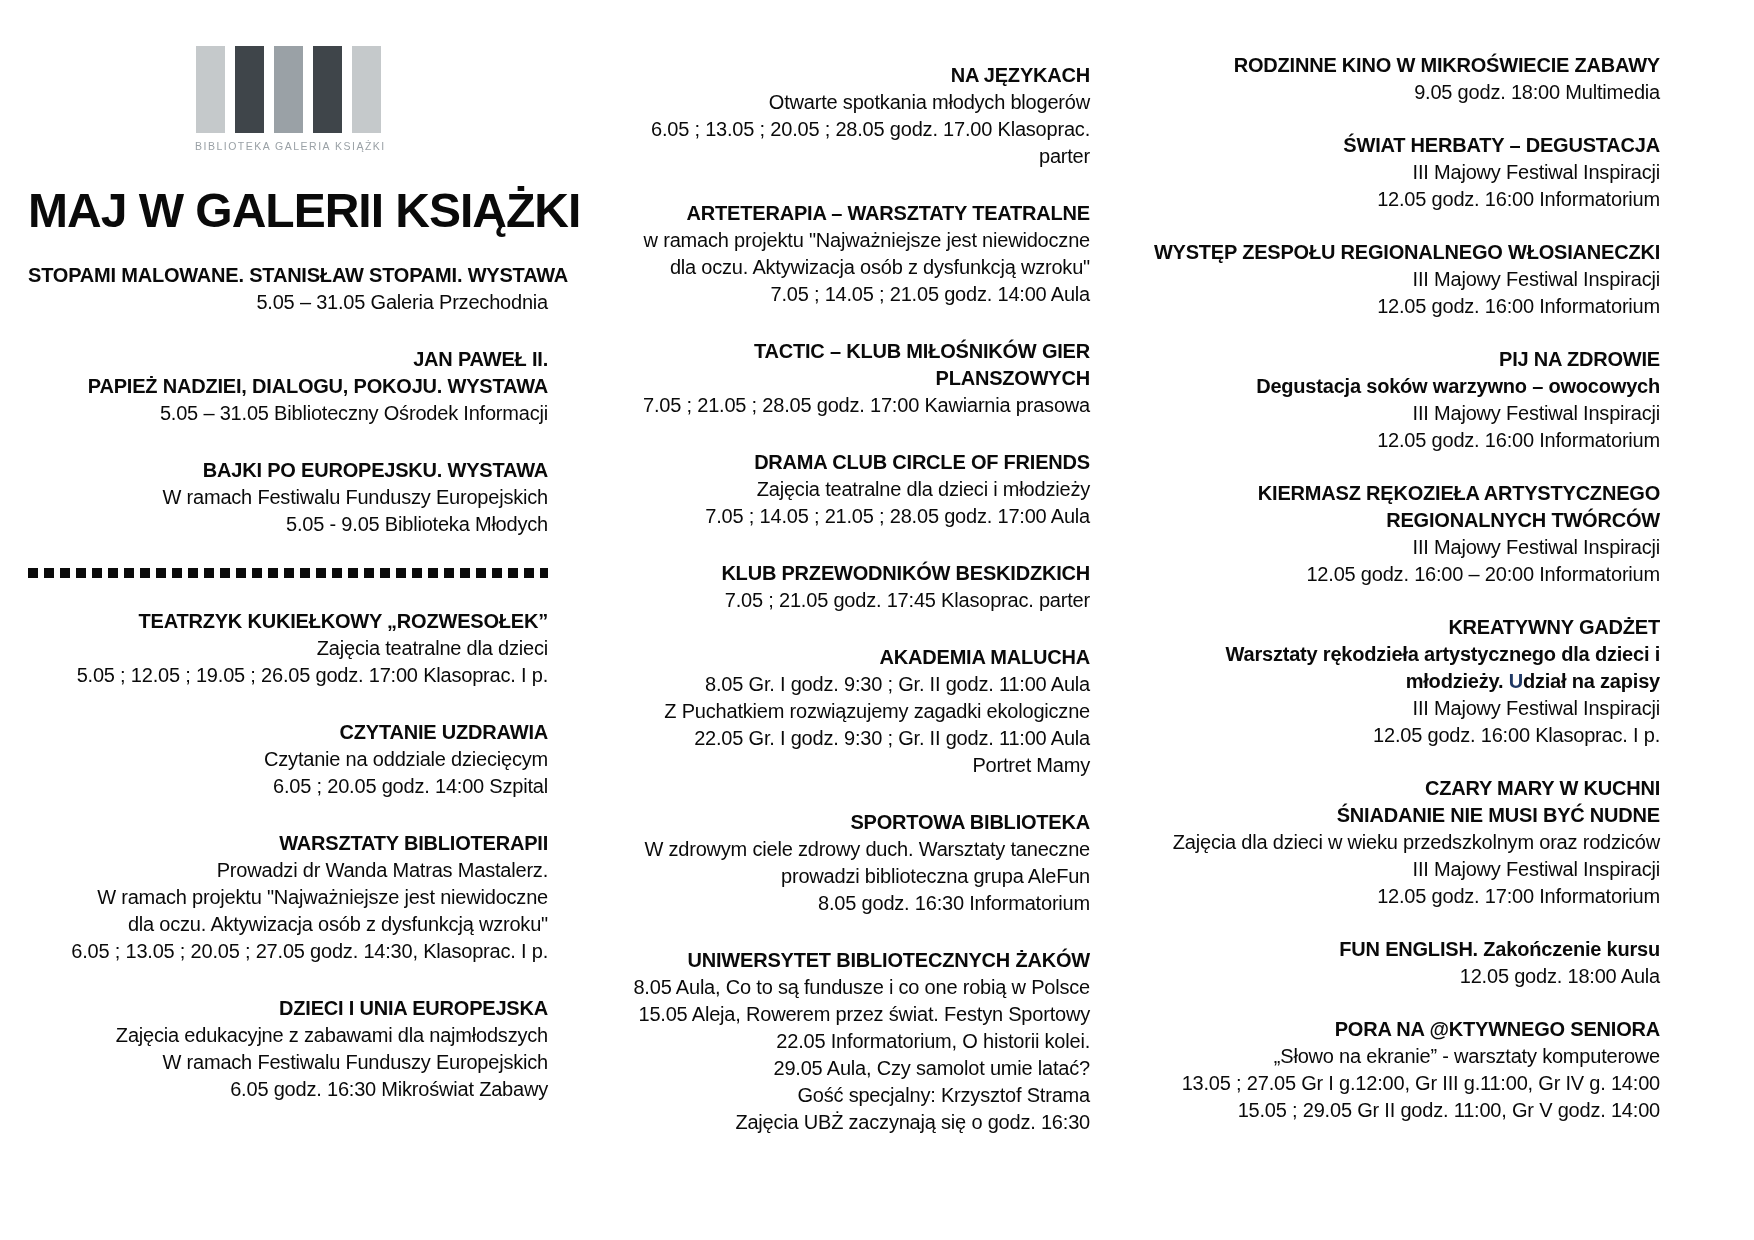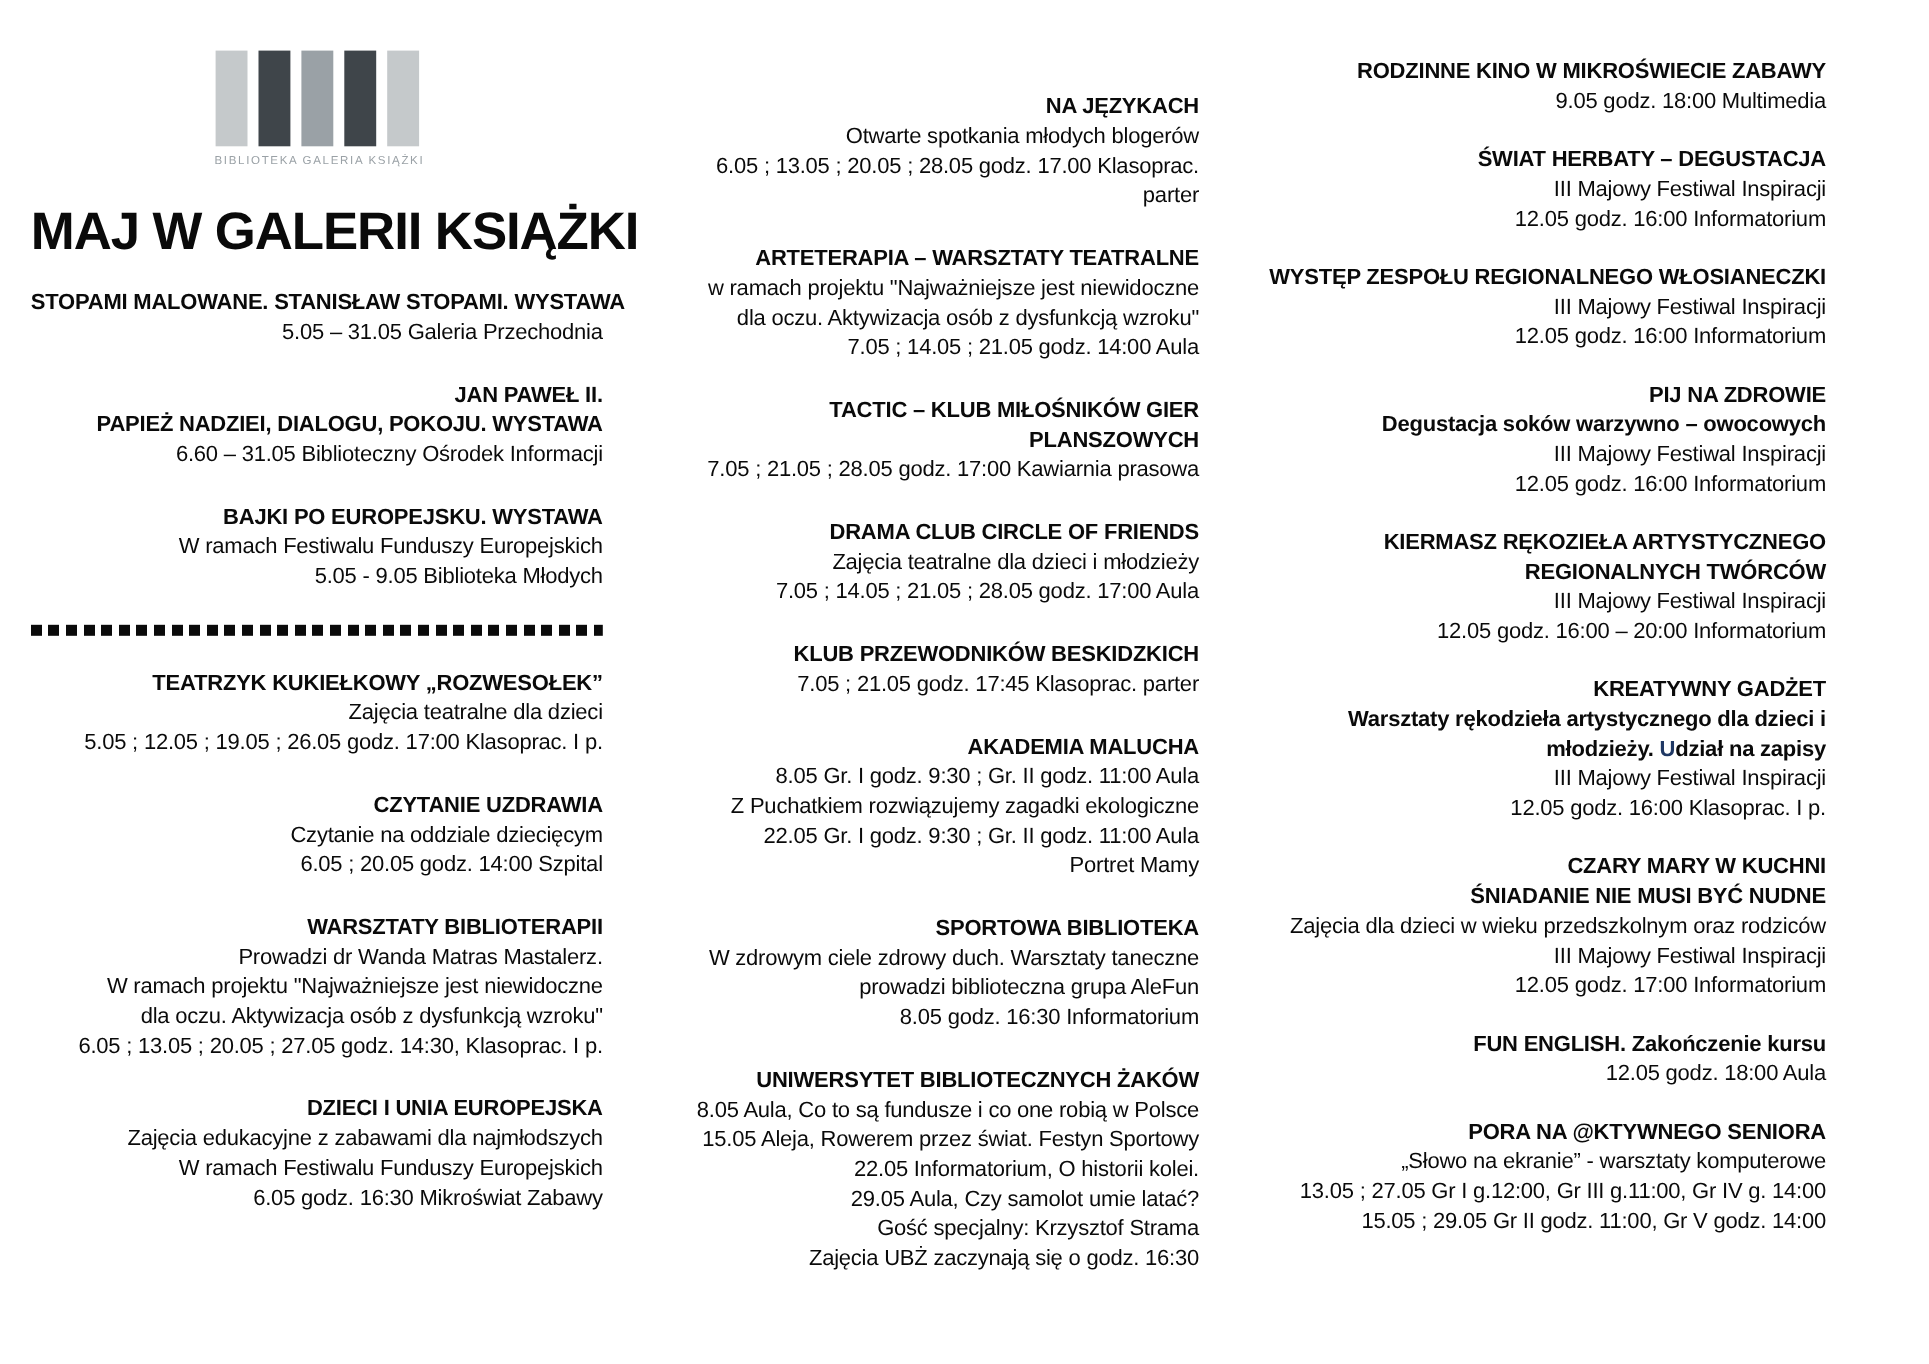--- a/index.html
+++ b/index.html
@@ -10,7 +10,7 @@
   }
   .col{position:absolute;top:0;width:520px;text-align:right;}
   .col-left{left:28px;}
-  .col-middle{left:570px;padding-top:56px;}
+  .col-middle{left:570px;padding-top:34px;}
   .col-right{left:1140px;padding-top:24px;}
 
   .logo{margin:46px auto 16px;width:186px;}

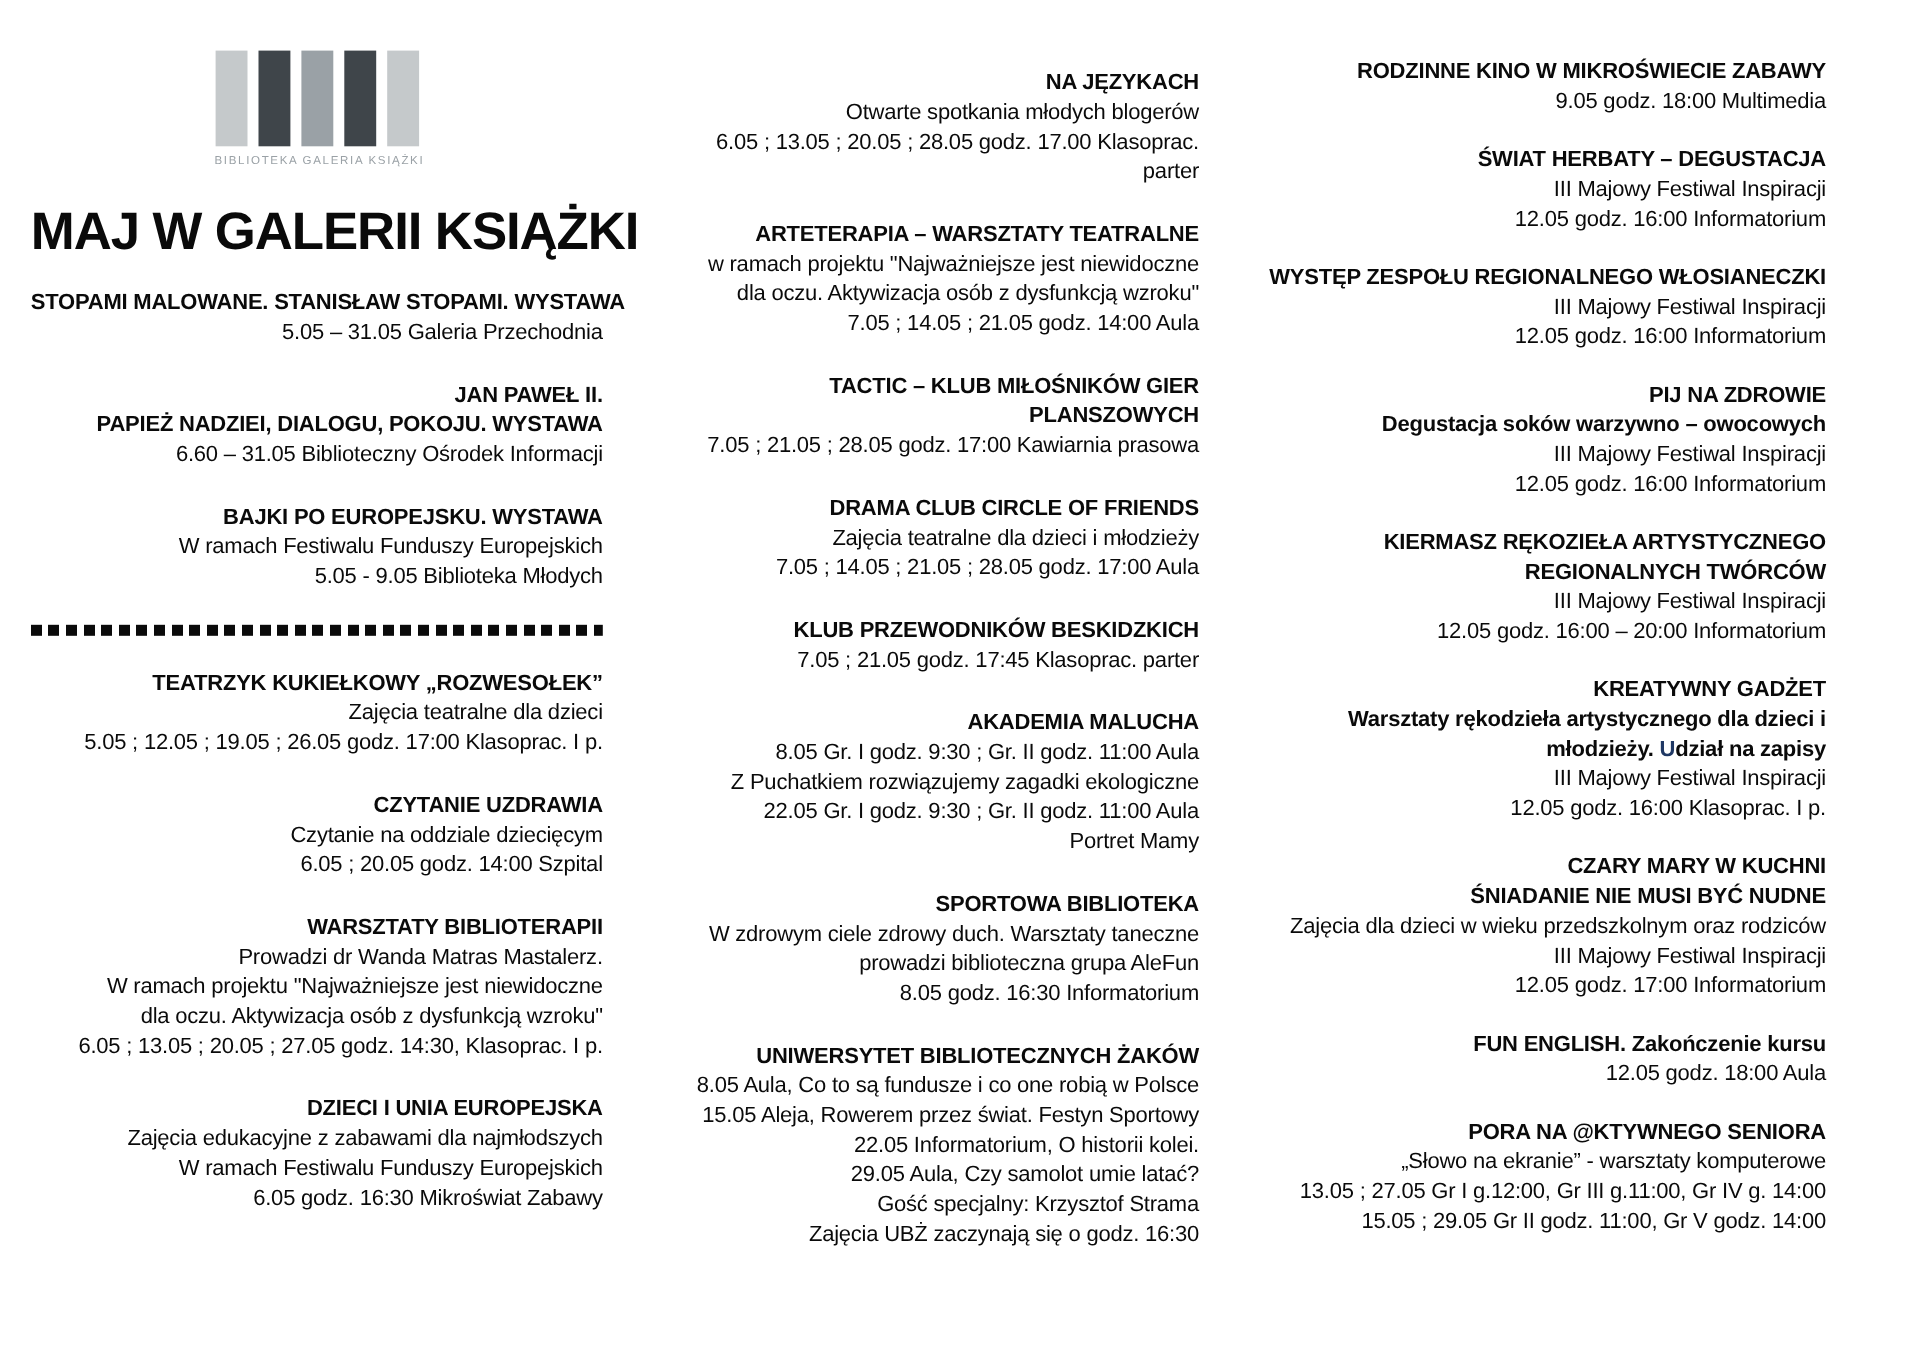--- a/index.html
+++ b/index.html
@@ -64,7 +64,7 @@
         <div class="event">
           <div class="line title">JAN PAWEŁ II.</div>
           <div class="line title">PAPIEŻ NADZIEI, DIALOGU, POKOJU. WYSTAWA</div>
-          <div class="line body">6.60 – 31.05 Biblioteczny Ośrodek Informacji</div>
+          <div class="line body">5.05 – 31.05 Biblioteczny Ośrodek Informacji</div>
         </div>
         <div class="event">
           <div class="line title">BAJKI PO EUROPEJSKU. WYSTAWA</div>

